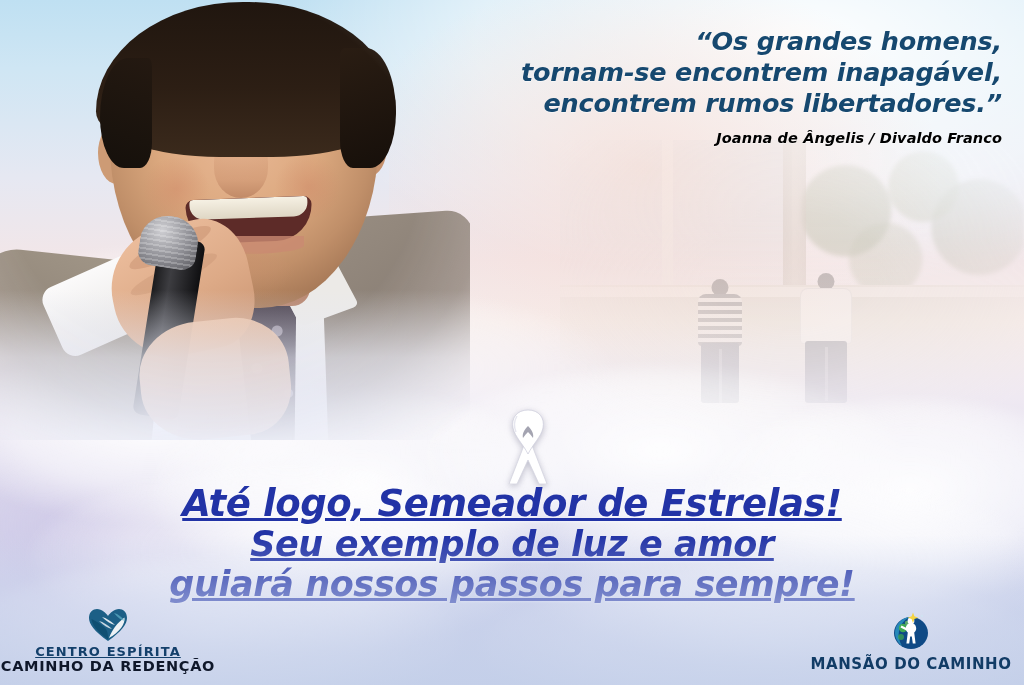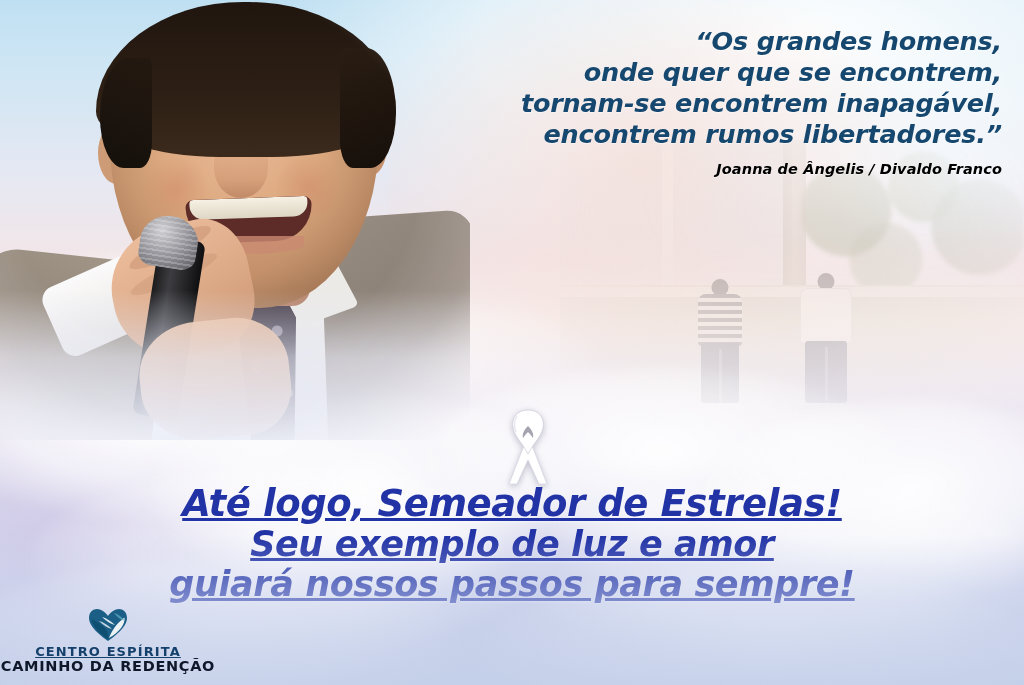--- a/index.html
+++ b/index.html
@@ -473,7 +473,6 @@
 
   <div class="quote-block">
     <div class="quote-line">“Os grandes homens,</div>
-    <div class="quote-line">onde quer que se encontrem,</div>
     <div class="quote-line">tornam-se encontrem inapagável,</div>
     <div class="quote-line">encontrem rumos libertadores.”</div>
     <div class="quote-attr">Joanna de Ângelis / Divaldo Franco</div>

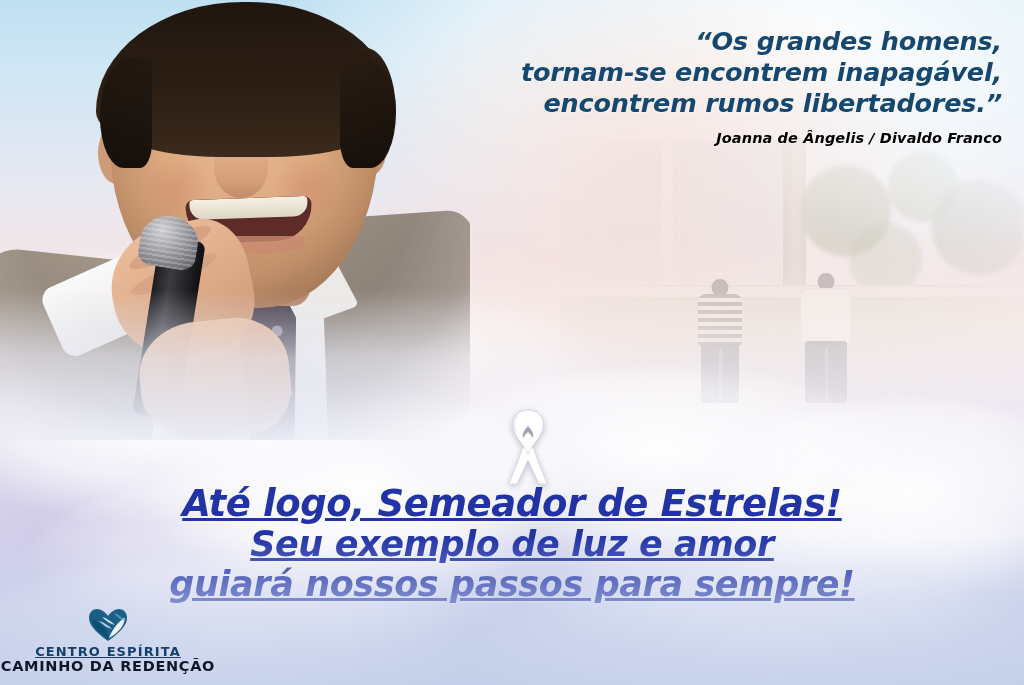--- a/index.html
+++ b/index.html
@@ -510,6 +510,23 @@
     <div class="logo-text-lg">CAMINHO DA REDENÇÃO</div>
   </div>
 
+  <div class="logo logo-right">
+    <svg class="logo-mark" width="44" height="42" viewBox="0 0 44 42" aria-hidden="true">
+      <ellipse cx="22" cy="23" rx="17" ry="16" fill="#0f4a86"></ellipse>
+      <path d="M22 7 C13 7 6 14 6 23 C6 28 9 33 13 36 C10 31 9 26 10 21 C12 13 17 8 22 7 Z" fill="#2a8fbf" opacity="0.9"></path>
+      <circle cx="14" cy="18" r="4.2" fill="#49b84a" opacity="0.85"></circle>
+      <circle cx="12" cy="27" r="3" fill="#3fa84a" opacity="0.7"></circle>
+      <circle cx="18" cy="13" r="2.2" fill="#7fd25e" opacity="0.7"></circle>
+      <path d="M22 13 C19 13 16.8 15.4 16.8 18.4 C16.8 20.1 17.6 21.6 18.8 22.6
+               L17.4 33.5 L20.2 33.5 L21.2 26.5 L22.8 26.5 L23.8 33.5 L26.6 33.5
+               L25.2 22.6 C26.4 21.6 27.2 20.1 27.2 18.4 C27.2 15.4 25 13 22 13 Z" fill="#ffffff"></path>
+      <path d="M17.5 20.5 L11.5 17.5 L12.5 15.5 L18.5 18.5 Z" fill="#ffffff"></path>
+      <circle cx="22" cy="11" r="3.4" fill="#ffffff"></circle>
+      <path d="M24 2.5 L25.4 6.3 L29.2 7.7 L25.4 9.1 L24 12.9 L22.6 9.1 L18.8 7.7 L22.6 6.3 Z" fill="#f5d442"></path>
+      <circle cx="33" cy="6" r="1.1" fill="#cfe4f2"></circle>
+    </svg>
+    <div class="logo-text-right">MANSÃO DO CAMINHO</div>
+  </div>
 
 </div>
 

